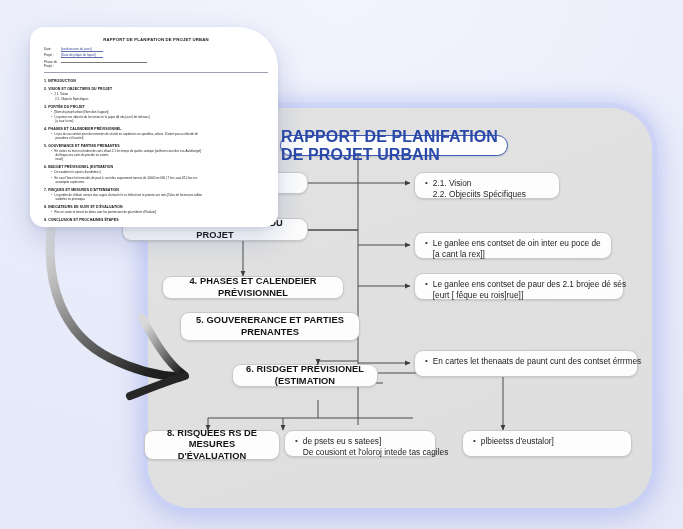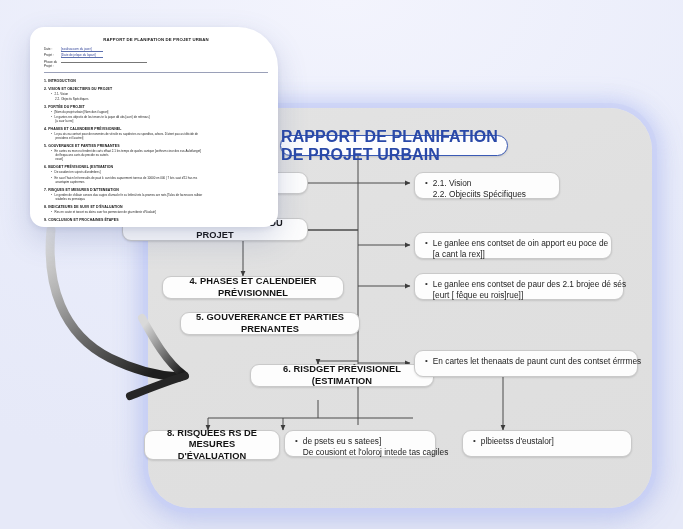--- a/index.html
+++ b/index.html
@@ -249,7 +249,7 @@
   <div class="node detail" style="left:266px; top:124px; width:198px; height:27px;">
     <span class="bullet">•</span>
     <span class="lines">
-      <div>Le ganlee ens contset de oin apport eu poce de</div>
+      <div>Le ganlee ens contset de oin inter eu poce de</div>
       <div>[a cant la rex]]</div>
     </span>
   </div>

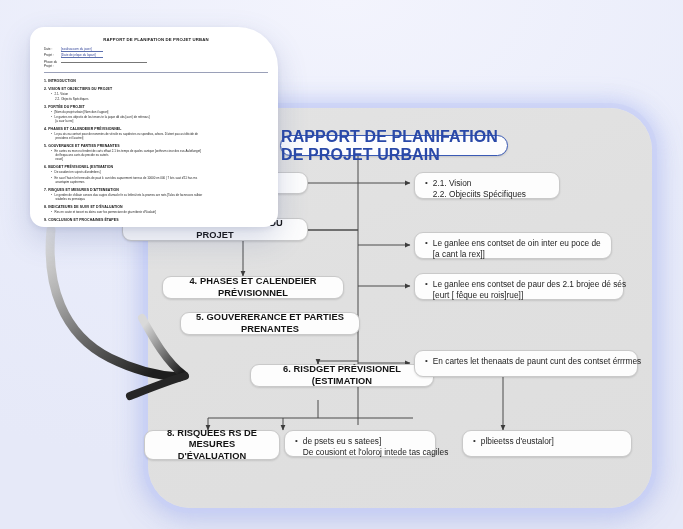--- a/index.html
+++ b/index.html
@@ -225,7 +225,7 @@
     <span>4. PHASES ET CALENDEIER PRÉVISIONNEL</span>
   </div>
 
-  <div class="node step" style="left:32px; top:204px; width:180px; height:23px;">
+  <div class="node step" style="left:32px; top:204px; width:180px; height:29px;">
     <span>5. GOUVERERANCE ET PARTIES PRENANTES</span>
   </div>
 

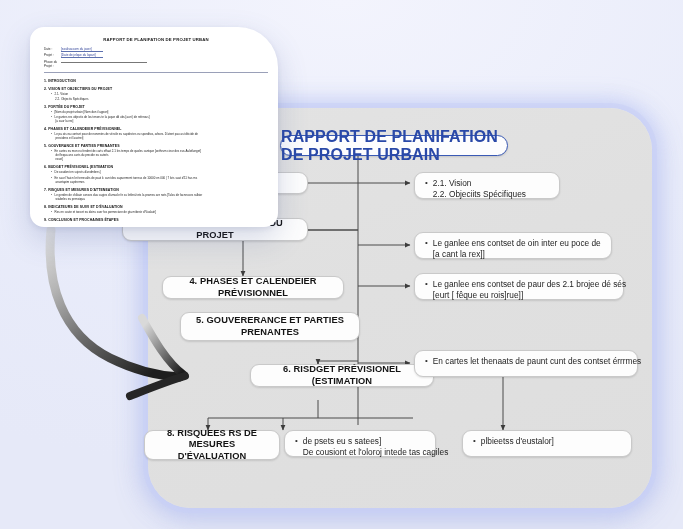--- a/index.html
+++ b/index.html
@@ -229,7 +229,7 @@
     <span>5. GOUVERERANCE ET PARTIES PRENANTES</span>
   </div>
 
-  <div class="node step" style="left:102px; top:256px; width:184px; height:23px;">
+  <div class="node step" style="left:84px; top:256px; width:146px; height:23px;">
     <span>6. RISDGET PRÉVISIONEL (ESTIMATION</span>
   </div>
 

